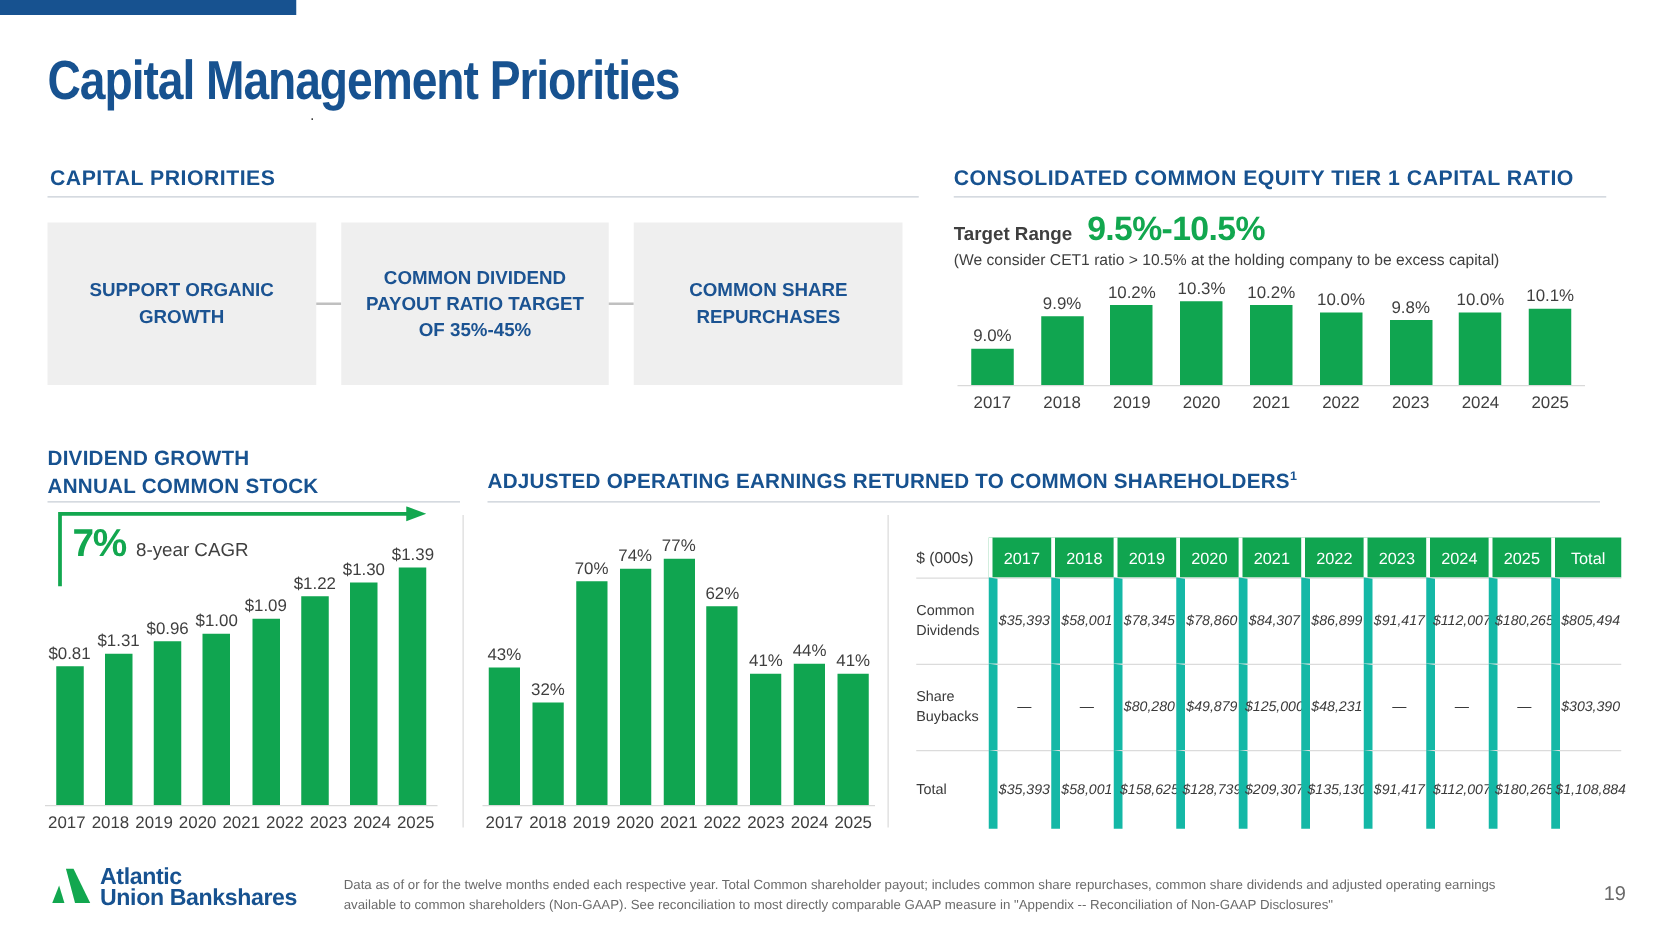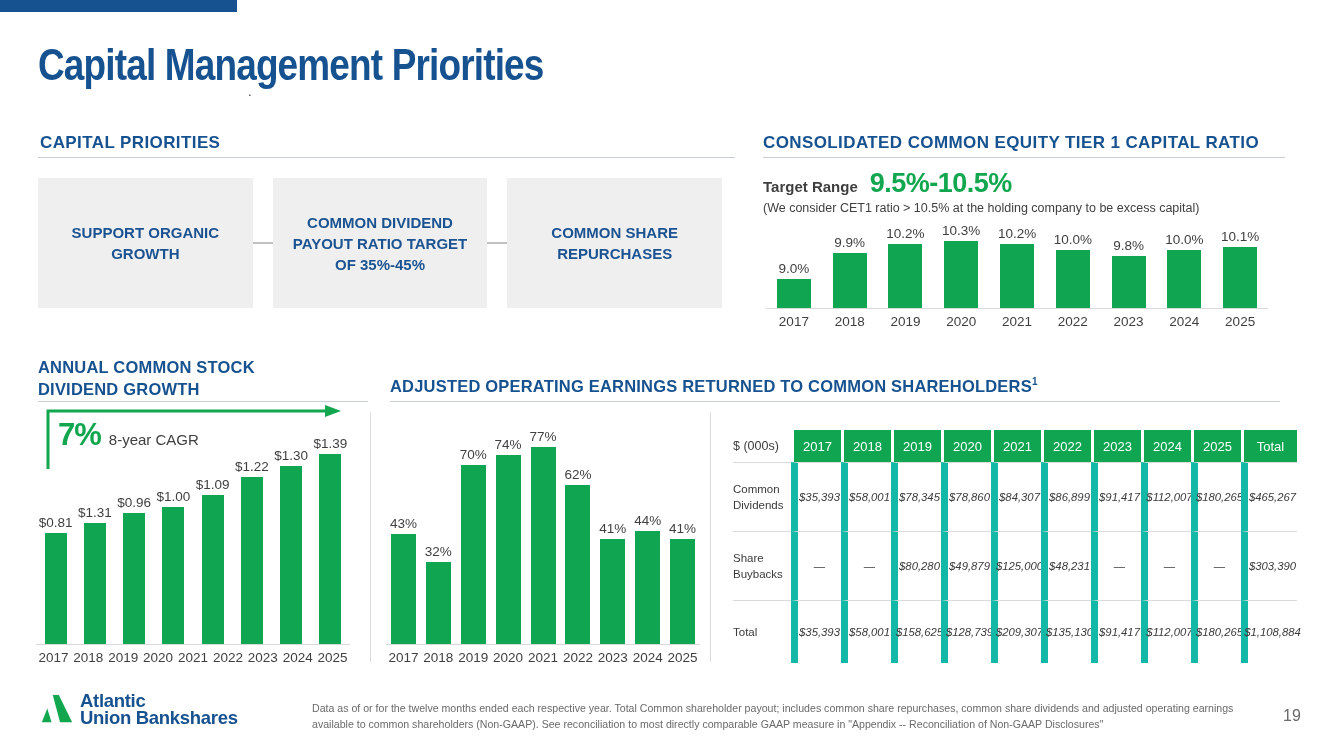--- a/index.html
+++ b/index.html
@@ -160,8 +160,8 @@
   </div>
 
   <div class="sec-head head-annual">
+    <div>DIVIDEND GROWTH</div>
     <div>ANNUAL COMMON STOCK</div>
-    <div>DIVIDEND GROWTH</div>
   </div>
   <div class="sec-rule" style="left:38px; top:401px; width:330px;"></div>
   <div class="v-rule" style="left:370px; top:412px; height:250px;"></div>

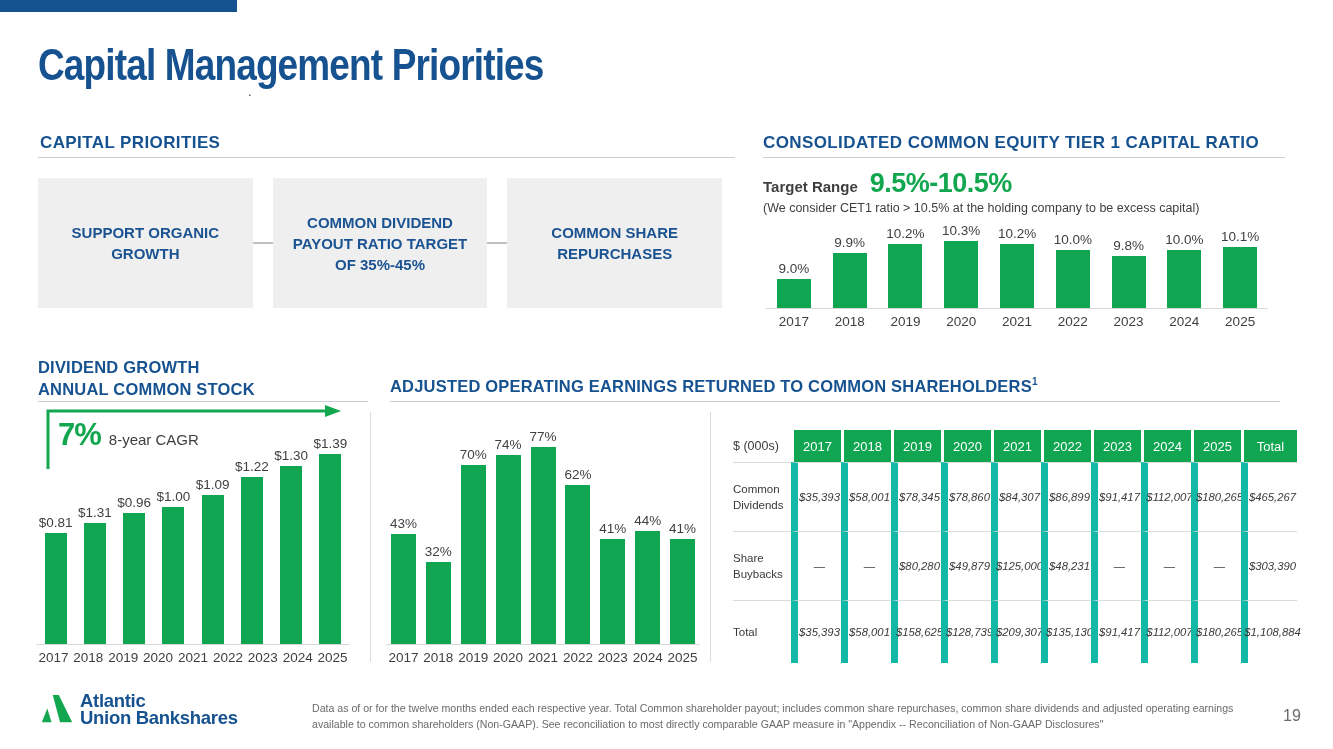--- a/index.html
+++ b/index.html
@@ -305,7 +305,7 @@
       <div class="td">$91,417</div>
       <div class="td">$112,007</div>
       <div class="td">$180,265</div>
-      <div class="td">$465,267</div>
+      <div class="td">$805,494</div>
       <div class="rl">Share Buybacks</div>
       <div class="td">—</div>
       <div class="td">—</div>

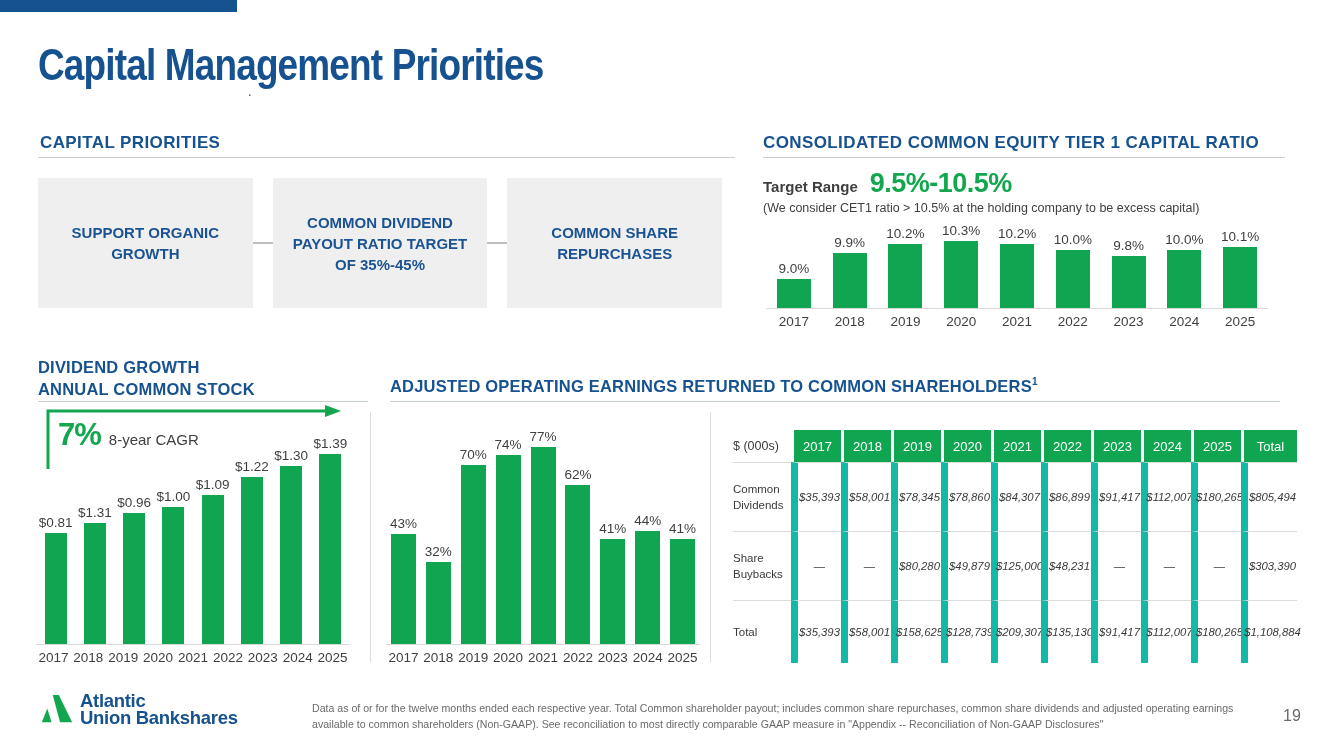--- a/index.html
+++ b/index.html
@@ -73,7 +73,7 @@
   
   .logo { position:absolute; left:40px; top:690px; display:flex; align-items:center; gap:6px; }
   .logo-text { color:#175290; font-weight:bold; font-size:18.5px; line-height:17px; letter-spacing:-0.3px; }
-  .footnote { position:absolute; left:275px; top:701px; width:950px; font-size:10.6px; line-height:15.5px; color:#6a6a6a;margin-left:37px; }
+  .footnote { position:absolute; left:275px; top:701px; width:950px; font-size:10.6px; line-height:15.5px; color:#6a6a6a; }
   .page-num { position:absolute; left:1283px; top:707px; font-size:16px; color:#6a6a6a; }
 </style>
 </head>

